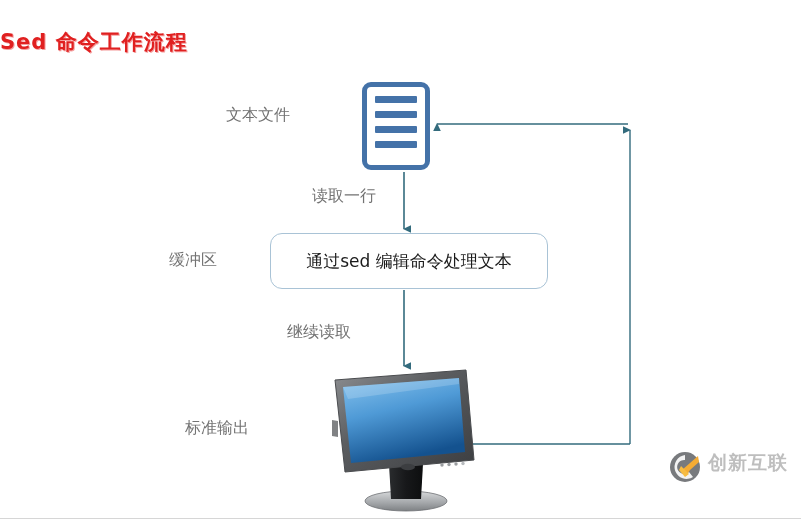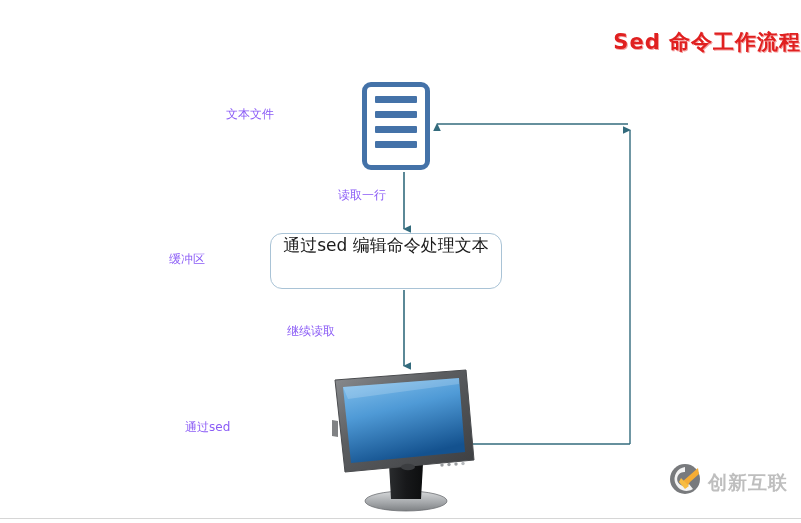--- a/index.html
+++ b/index.html
@@ -32,7 +32,7 @@
     left: 0;
     top: 28px;
     width: 801px;
-    text-align: right;
+    text-align: left;
     font-size: 21px;
     font-weight: bold;
     color: #e02020;

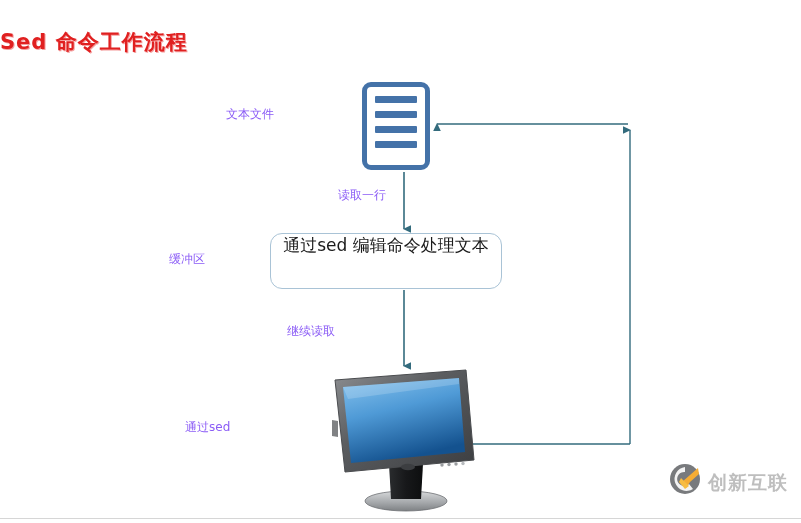--- a/index.html
+++ b/index.html
@@ -54,8 +54,8 @@
   
   .label {
     position: absolute;
-    font-size: 12px;
-    color: #8b5cf6;
+    font-size: 16px;
+    color: #737373;
     white-space: nowrap;
     line-height: 19px;
   }

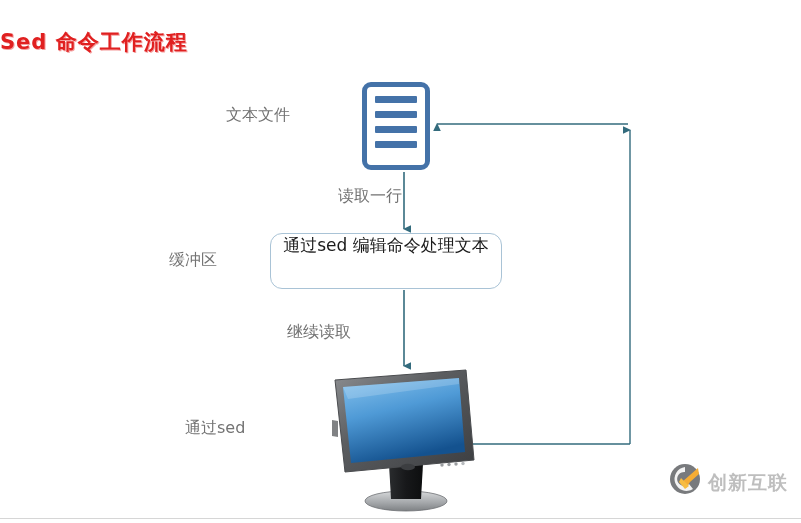--- a/index.html
+++ b/index.html
@@ -62,7 +62,7 @@
   #label-textfile   { left: 226px; top: 105px; }
   #label-buffer     { left: 169px; top: 250px; font-family: Liberation Serif, serif; }
   #label-stdout     { left: 185px; top: 418px; }
-  #label-readline   { left: 312px; top: 186px; margin-left: 26px; }
+  #label-readline   { left: 312px; top: 186px; }
   #label-printbuf   { left: 287px; top: 322px; }
   #label-continue   { left: 629px; top: 255px; text-align: center; }
   #label-continue .ln { display: block; }

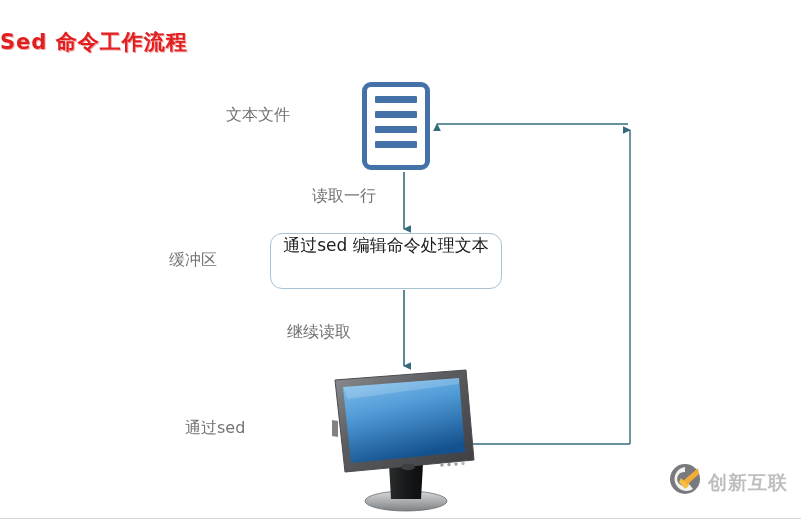--- a/index.html
+++ b/index.html
@@ -93,13 +93,14 @@
     position: absolute;
     left: 270px;
     top: 233px;
-    width: 232px;
+    width: 278px;
     height: 56px;
     box-sizing: border-box;
     border: 1.5px solid #a9c3d6;
     border-radius: 12px;
     background: #ffffff;
     display: flex;
+    align-items: center;
     justify-content: center;
   }
   #buffer-text {

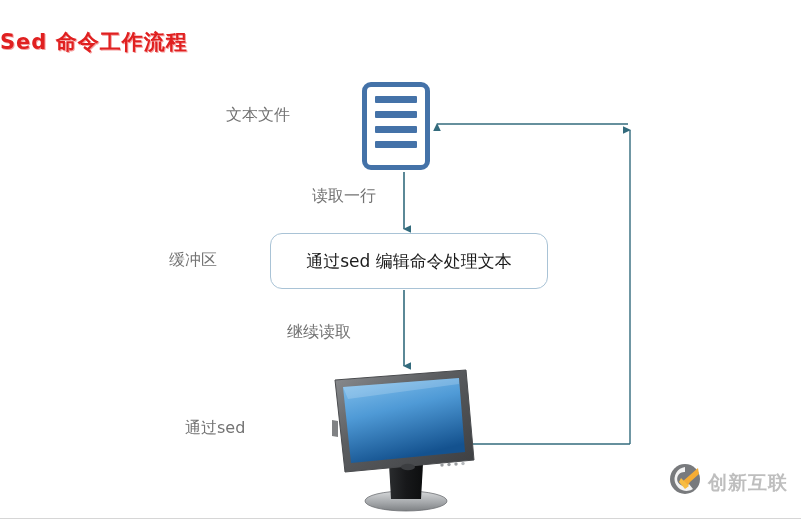--- a/index.html
+++ b/index.html
@@ -224,7 +224,7 @@
 
   <div class="label" id="label-textfile">文本文件</div>
   <div class="label" id="label-buffer">缓冲区</div>
-  <div class="label" id="label-stdout">通过sed</div>
+  <div class="label" id="label-stdout">标准输出</div>
   <div class="label" id="label-readline">读取一行</div>
   <div class="label" id="label-printbuf">继续读取</div>
 

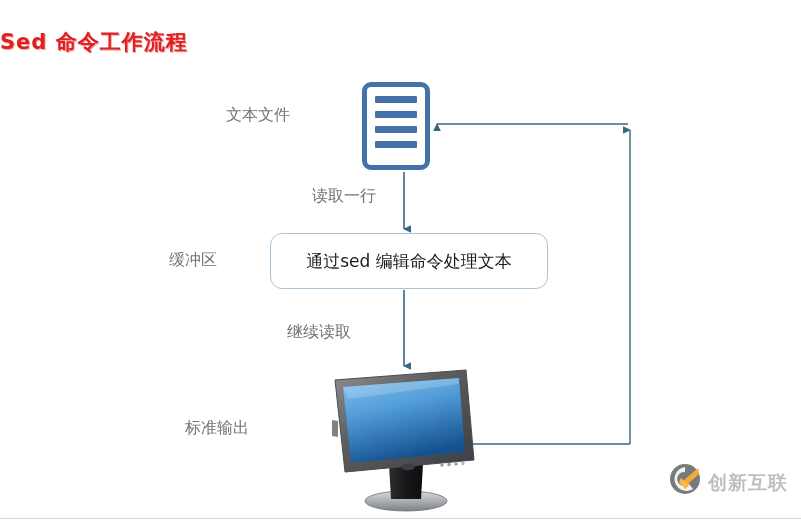--- a/index.html
+++ b/index.html
@@ -126,7 +126,7 @@
     width: 128px;
     height: 46px;
     display: flex;
-    align-items: flex-end;
+    align-items: flex-start;
     gap: 6px;
     opacity: 0.92;
   }

